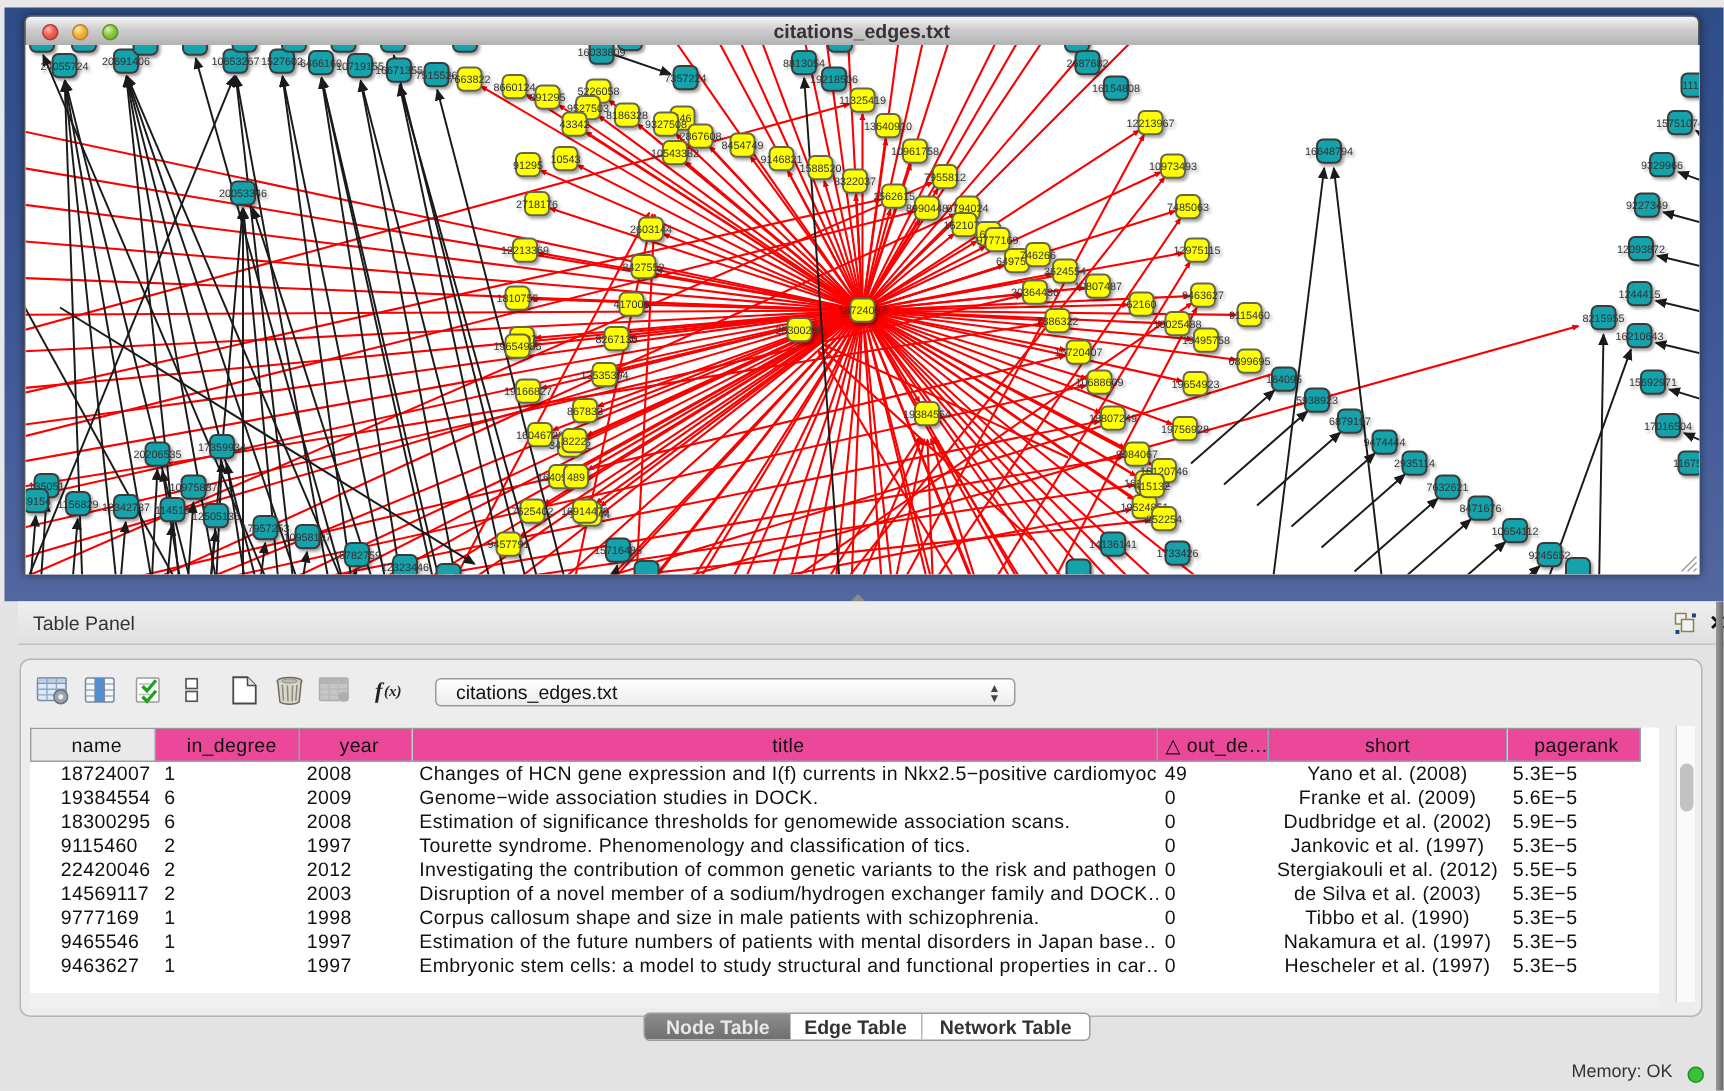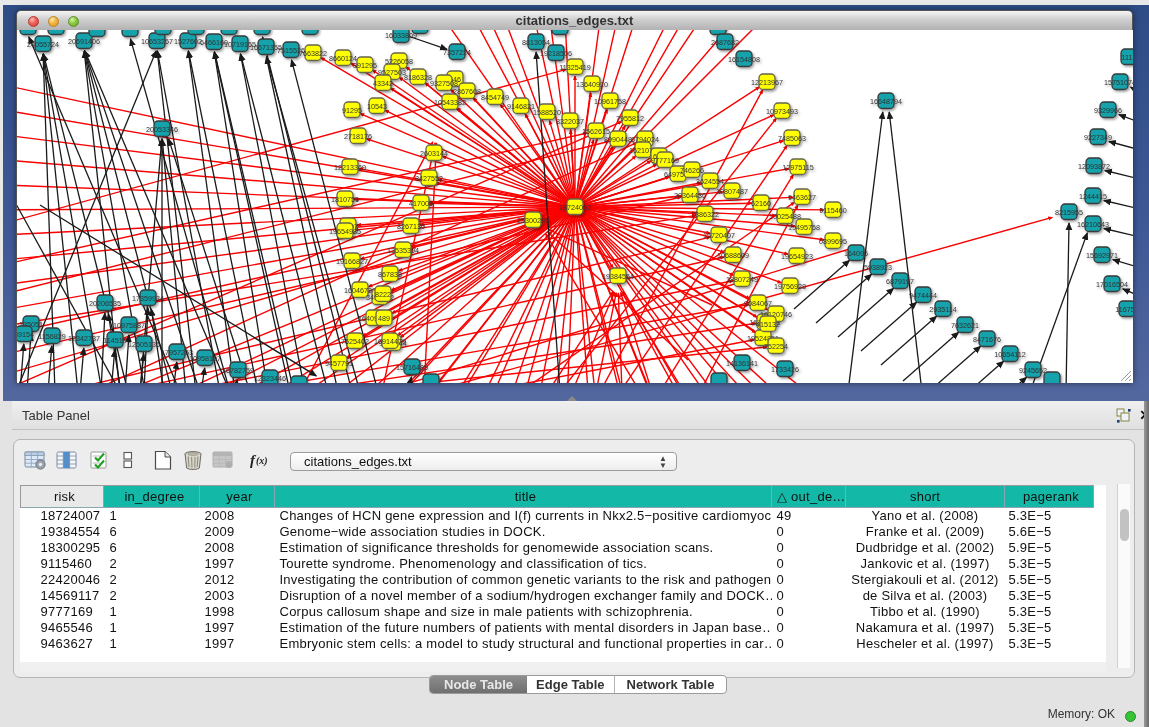--- a/index.html
+++ b/index.html
@@ -695,7 +695,7 @@
    <table>
     <tbody>
             <tr>
-              <th class="c1">risk</th>
+              <th class="c1">name</th>
               <th class="c2">in_degree</th>
               <th class="c3">year</th>
         <th class="c4">title</th>

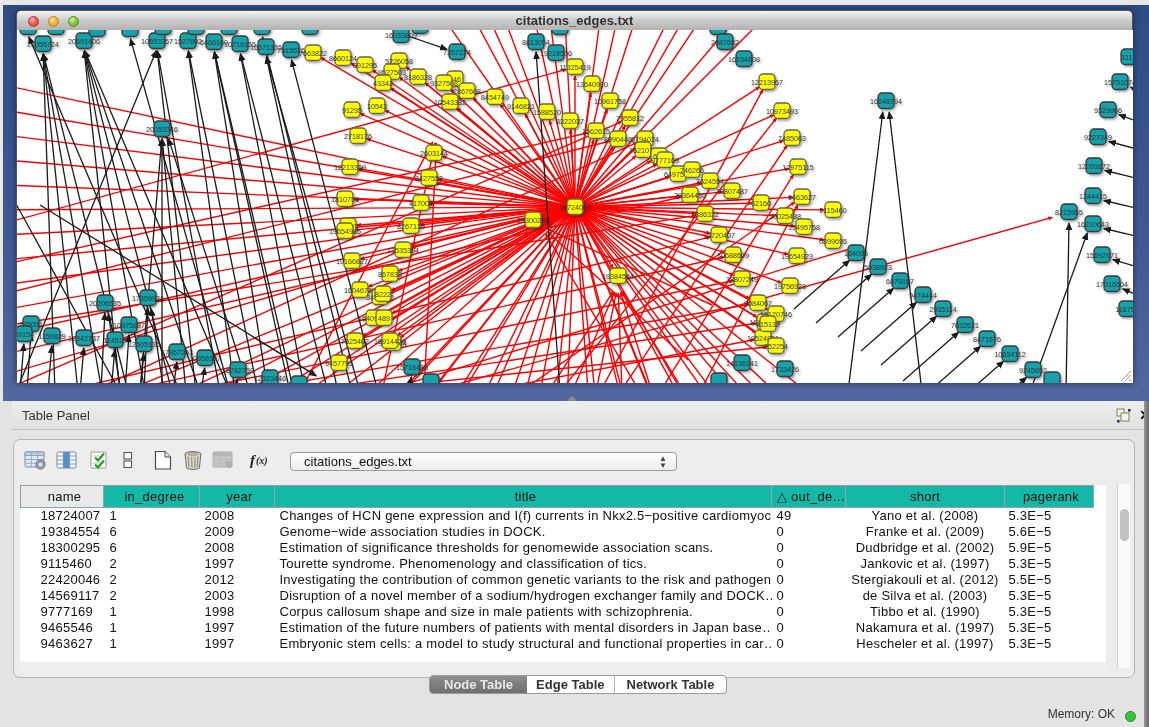--- a/index.html
+++ b/index.html
@@ -35,7 +35,7 @@
 #combo .arr {position:absolute;right:9px;top:2px;font-size:8px;color:#444;line-height:7px}
 #tblwrap {position:absolute;left:6px;top:45px;width:1086px;height:184px;background:#fff;overflow:hidden}
 table {border-collapse:collapse;table-layout:fixed;width:1073px;font-size:13px;letter-spacing:0.25px;color:#111}
-th {height:22px;background:#14b8a6;border:1px solid #89a6b2;border-top:1px solid #9a9a9a;
+th {height:22px;background:#ec4899;border:1px solid #89a6b2;border-top:1px solid #9a9a9a;
   font-weight:normal;font-size:13px;white-space:nowrap;overflow:hidden}
 th.c1 {background:#e9e9e9;border-left:1px solid #9a9a9a}
 td {height:16px;padding:0;white-space:nowrap;overflow:hidden;text-overflow:clip}

